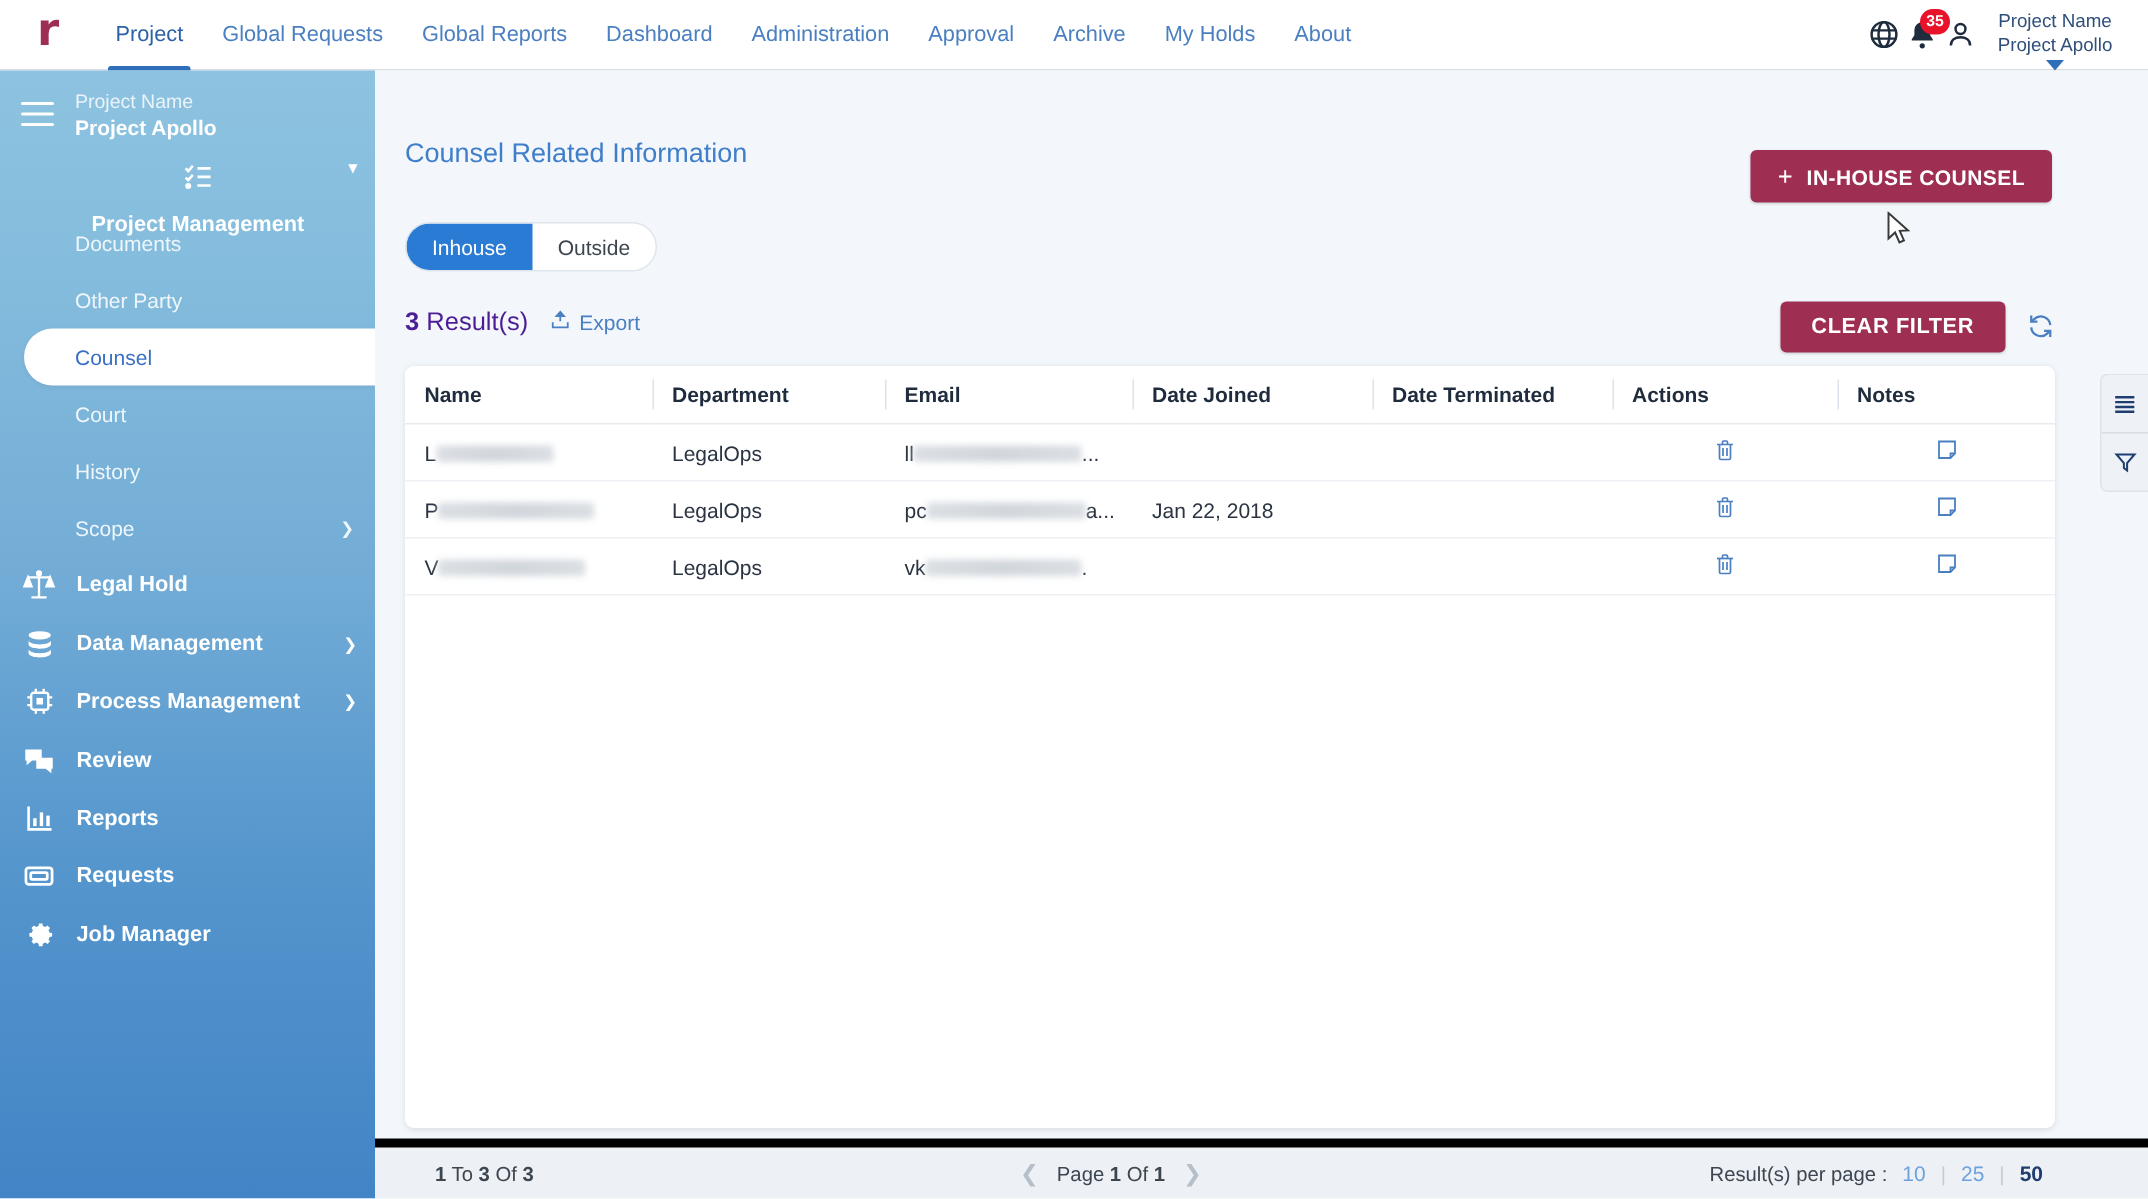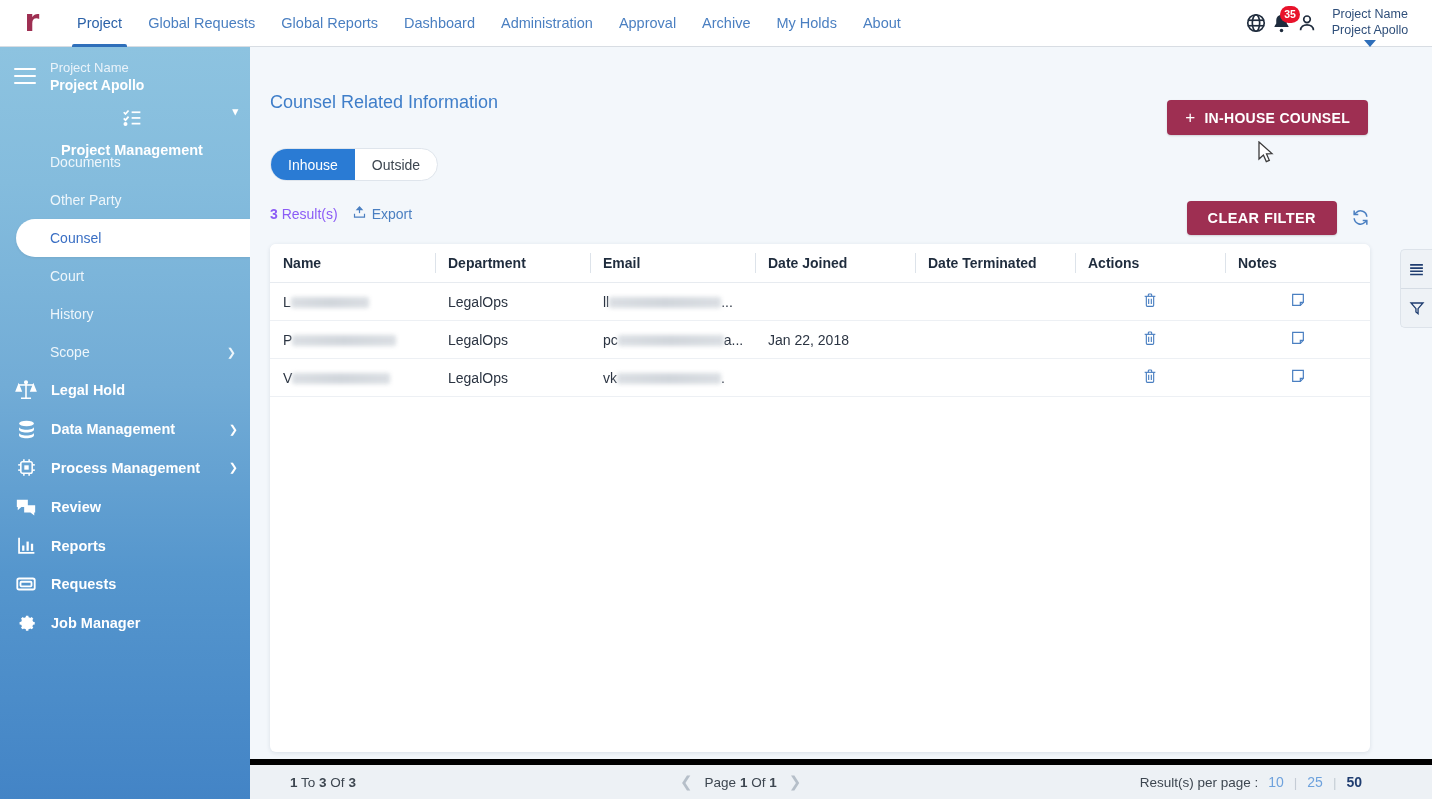--- a/index.html
+++ b/index.html
@@ -122,7 +122,7 @@
   .seg-opt.active { background: #2a7bd4; color: #ffffff; }
 
   .results-row { position: absolute; left: 20px; top: 158px; display: flex; align-items: center; gap: 14px; }
-  .results-count { font-size: 14px; color: #8b5cf6; }
+  .results-count { font-size: 17px; color: #4c1d95; }
   .results-count b { font-weight: 700; }
   .export-link { display: flex; align-items: center; gap: 5px; color: #4a7fc1; font-size: 14px; cursor: pointer; }
 

